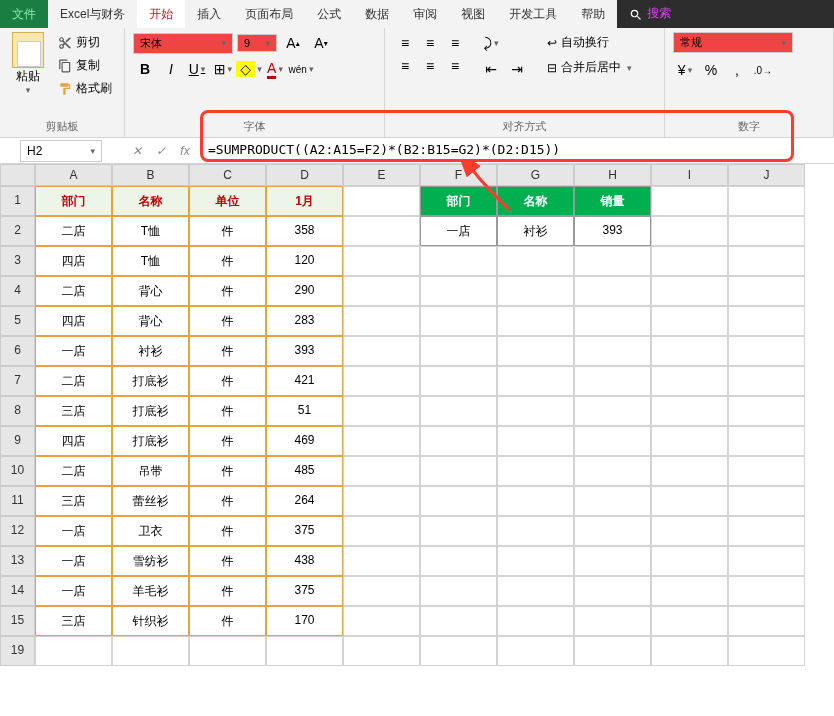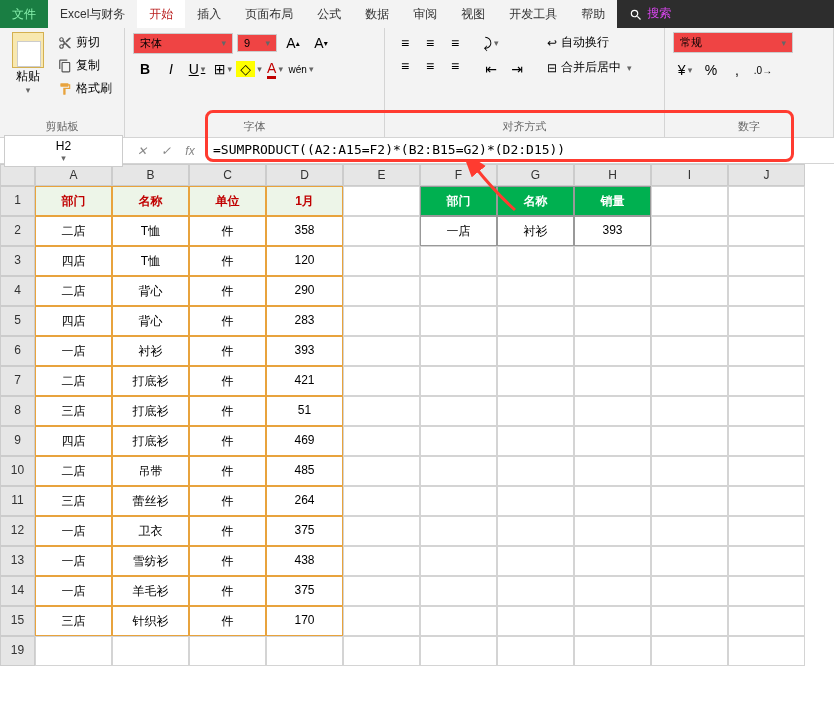--- a/index.html
+++ b/index.html
@@ -36,7 +36,7 @@
 
 
 .formula-area { display: flex; align-items: center; height: 26px; border-bottom: 1px solid #d4d4d4; position: relative; }
-.name-box { width: 119px; border: 1px solid #ccc; background: #fff; padding: 3px 6px; margin: 2px 4px; display: flex; justify-content: space-between; align-items: center; flex-direction: column; }
+.name-box { width: 82px; border: 1px solid #ccc; background: #fff; padding: 3px 6px; margin: 2px 20px; display: flex; justify-content: space-between; align-items: center; }
 .fx-btns { display: flex; gap: 2px; padding: 0 4px; }
 .fx-btn { width: 22px; height: 20px; display: flex; align-items: center; justify-content: center; color: #888; cursor: pointer; font-style: italic; }
 .formula-box-wrap { flex: 1; position: relative; height: 100%; }

